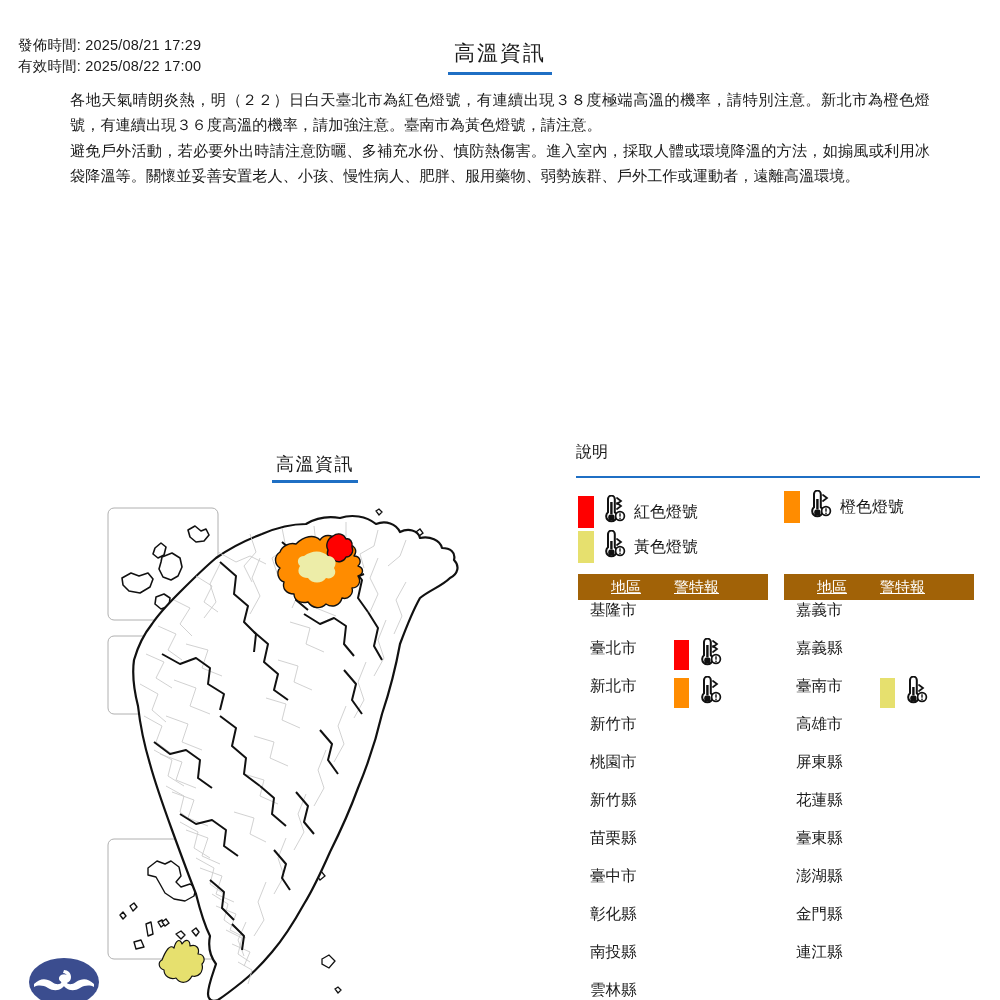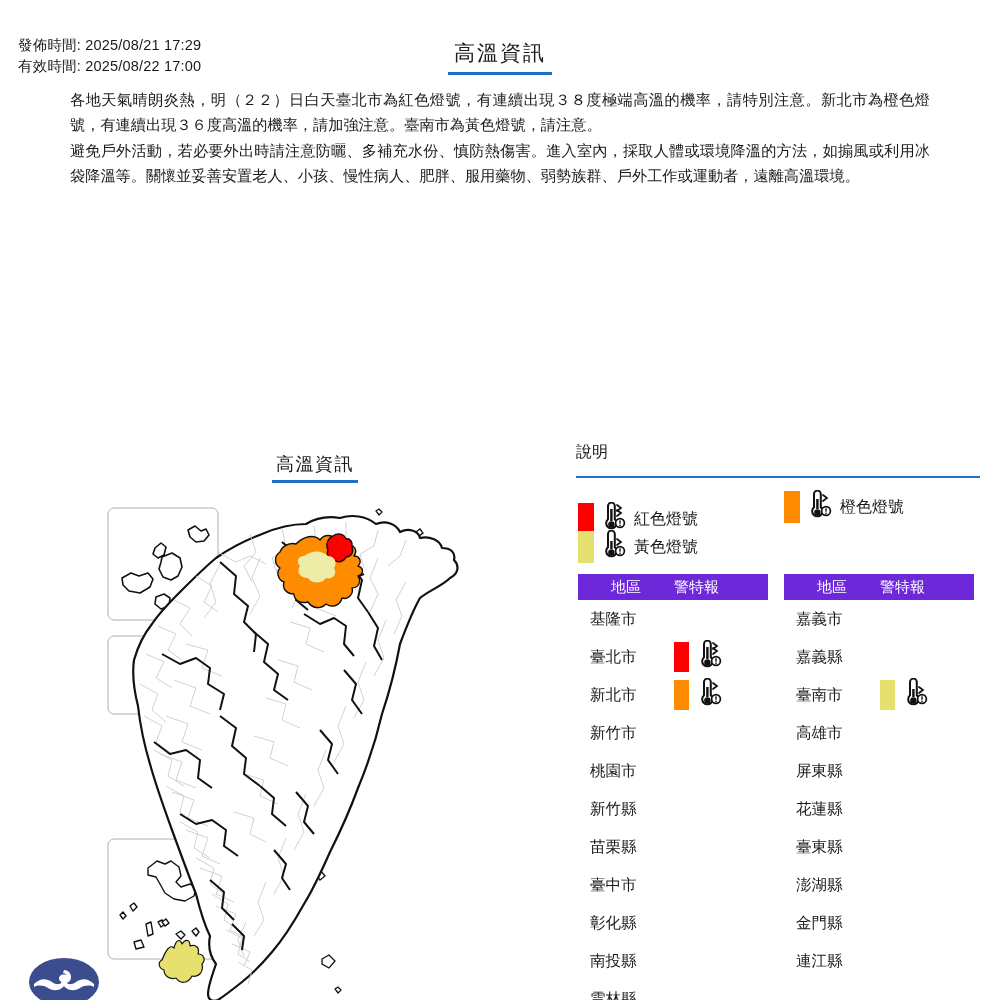--- a/index.html
+++ b/index.html
@@ -61,7 +61,7 @@
 
   .legend { margin-top: 12px; position: relative; height: 78px; }
   .legend-item { position: absolute; display: flex; align-items: center; }
-  .legend-item.i0 { left: 2px;   top: 12px; }
+  .legend-item.i0 { left: 2px;   top: 5px; }
   .legend-item.i1 { left: 208px; top: 0px; }
   .legend-item.i2 { left: 2px;   top: 40px; }
   .swatch { width: 16px; height: 32px; flex: none; }

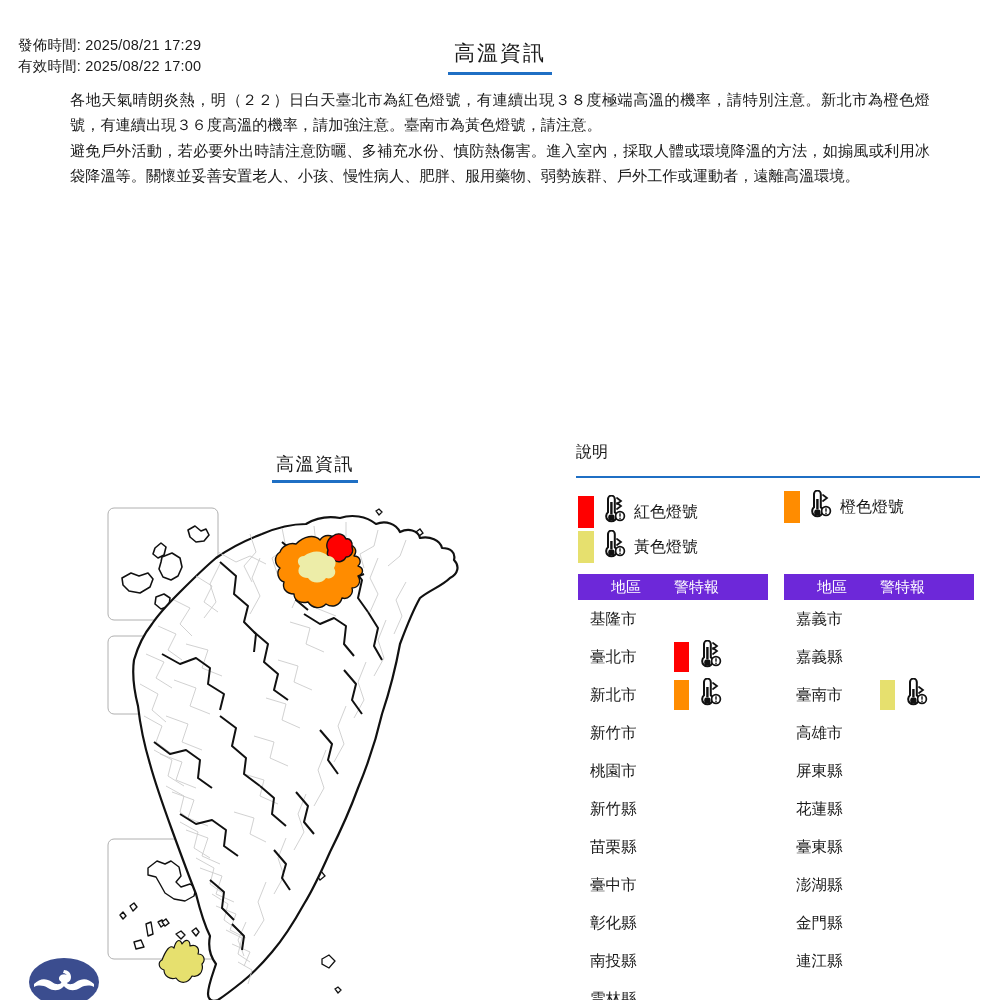--- a/index.html
+++ b/index.html
@@ -74,8 +74,8 @@
   .tbl.left  { left: 2px; }
   .tbl.right { left: 208px; }
   .thead {
-    background: #6d28d9; color: #ffffff;
-    display: flex; height: 26px; align-items: center;
+    background: #a16207; color: #ffffff;
+    display: flex; height: 26px; align-items: center; text-decoration: underline;
   }
   .th-region  { width: 96px; text-align: center; font-size: 15px; }
   .th-warning { width: 94px; text-align: left; font-size: 15px; }

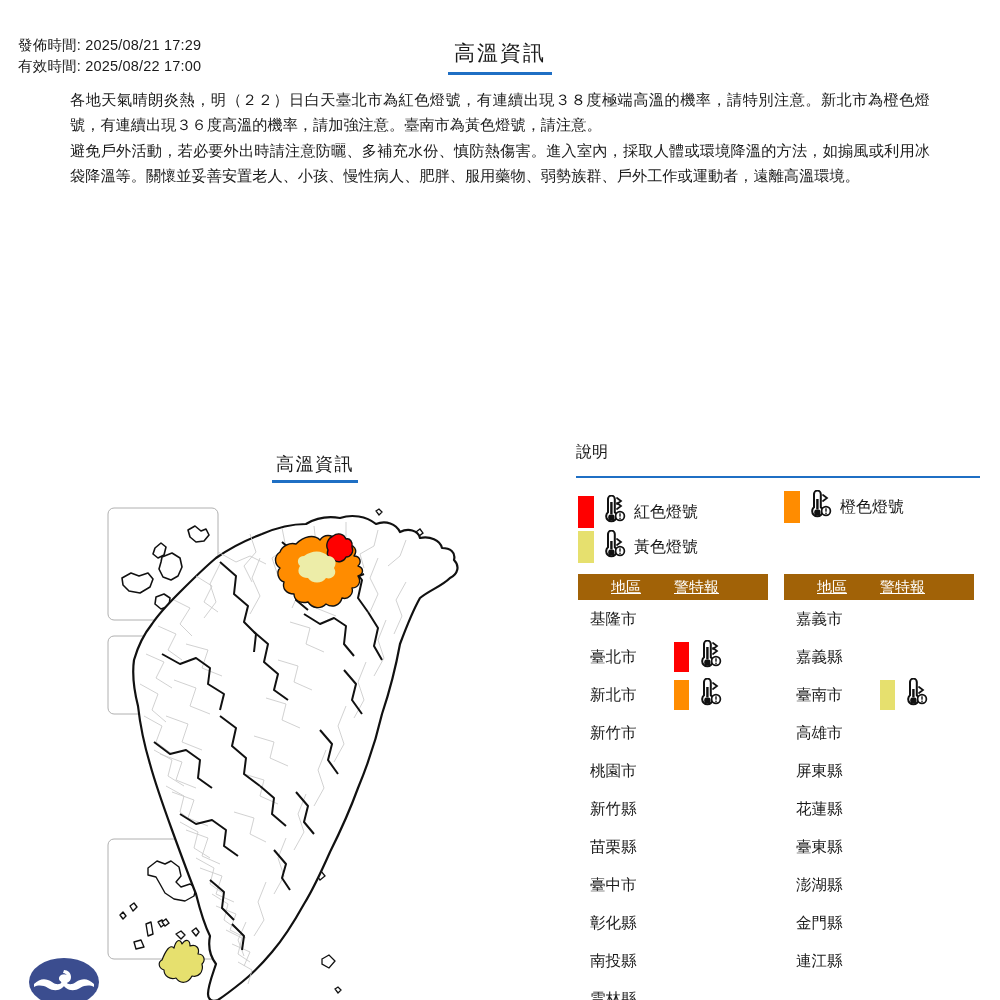--- a/index.html
+++ b/index.html
@@ -80,7 +80,7 @@
   .th-region  { width: 96px; text-align: center; font-size: 15px; }
   .th-warning { width: 94px; text-align: left; font-size: 15px; }
   .trow {
-    display: flex; align-items: center; height: 38px;
+    display: flex; align-items: flex-start; height: 38px;
   }
   .td-region { width: 96px; padding-left: 12px; font-size: 15.5px; white-space: nowrap; }
   .td-warning { width: 94px; display: flex; align-items: center; }

